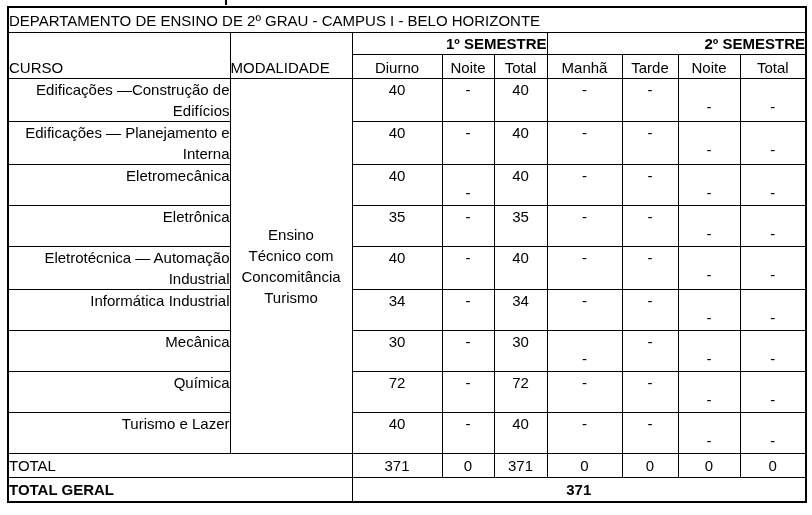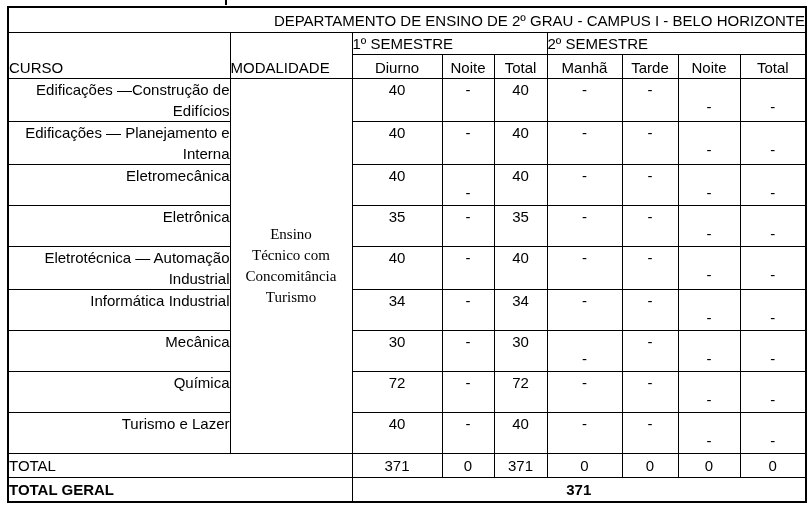--- a/index.html
+++ b/index.html
@@ -41,7 +41,7 @@
   }
   td.title-cell {
     height: 24px;
-    text-align: right;
+    text-align: left;
     vertical-align: middle;
     padding: 1px 2px 2px 2px;
     margin-top: 44px;

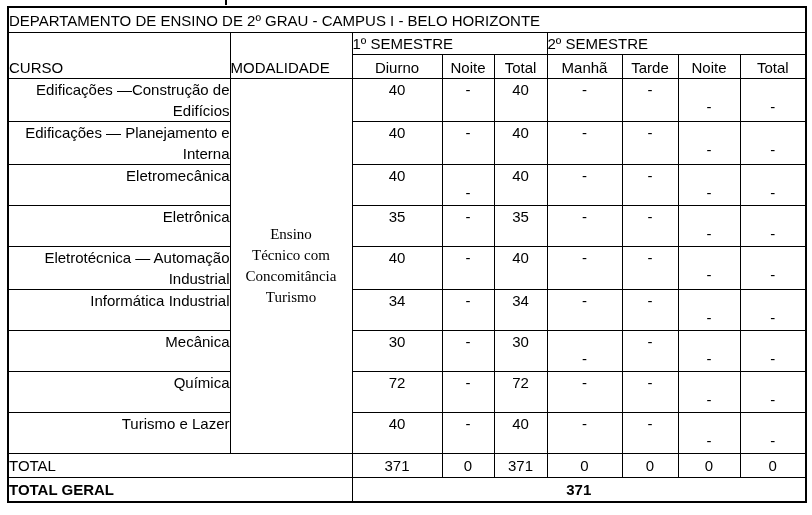--- a/index.html
+++ b/index.html
@@ -53,9 +53,10 @@
   }
   tr.sem-row { height: 22px; }
   td.sem-cell {
-    text-align: left;
+    text-align: right;
     vertical-align: middle;
     padding-top: 2px;
+    font-weight: bold;
   }
   tr.sub-row { height: 24px; }
   td.sub-cell {

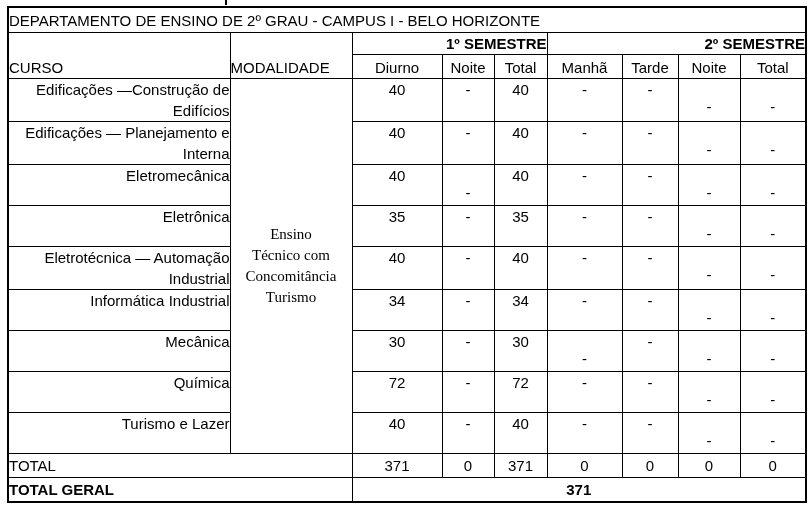--- a/index.html
+++ b/index.html
@@ -74,7 +74,6 @@
   td.modal-cell {
     text-align: center;
     vertical-align: middle;
-    font-family: Liberation Serif, serif;
   }
   td.num-cell {
     text-align: center;

